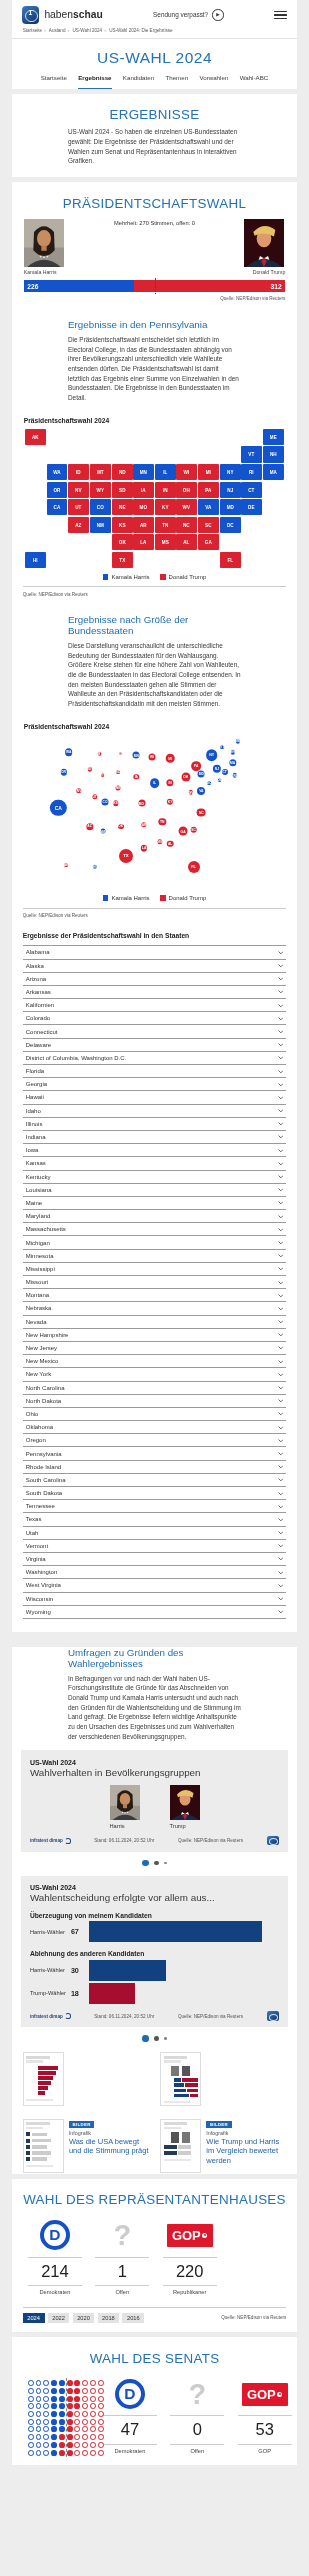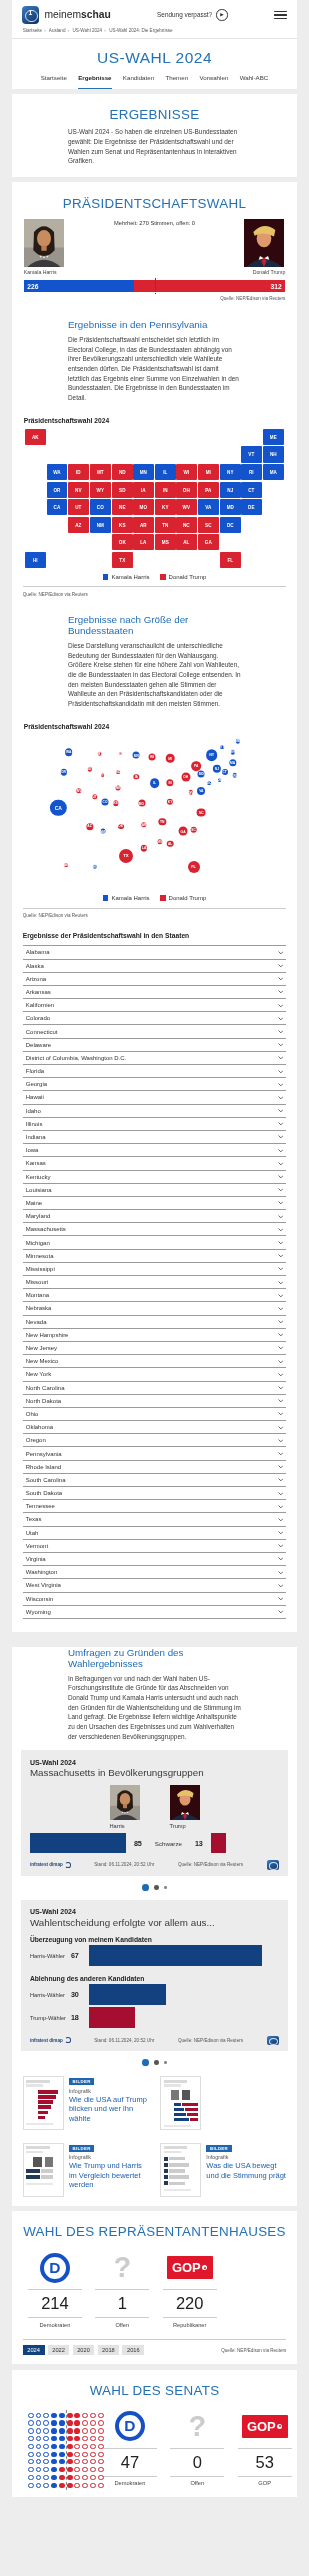--- a/index.html
+++ b/index.html
@@ -130,7 +130,7 @@
     <div class="site-header">
       <div class="brand-wrap">
         <div class="ts-logo"></div>
-        <div class="brand"><span>meinem</span><b>schau</b></div>
+        <div class="brand"><span>haben</span><b>schau</b></div>
       </div>
       <div class="missed">
         <span>Sendung verpasst?</span>

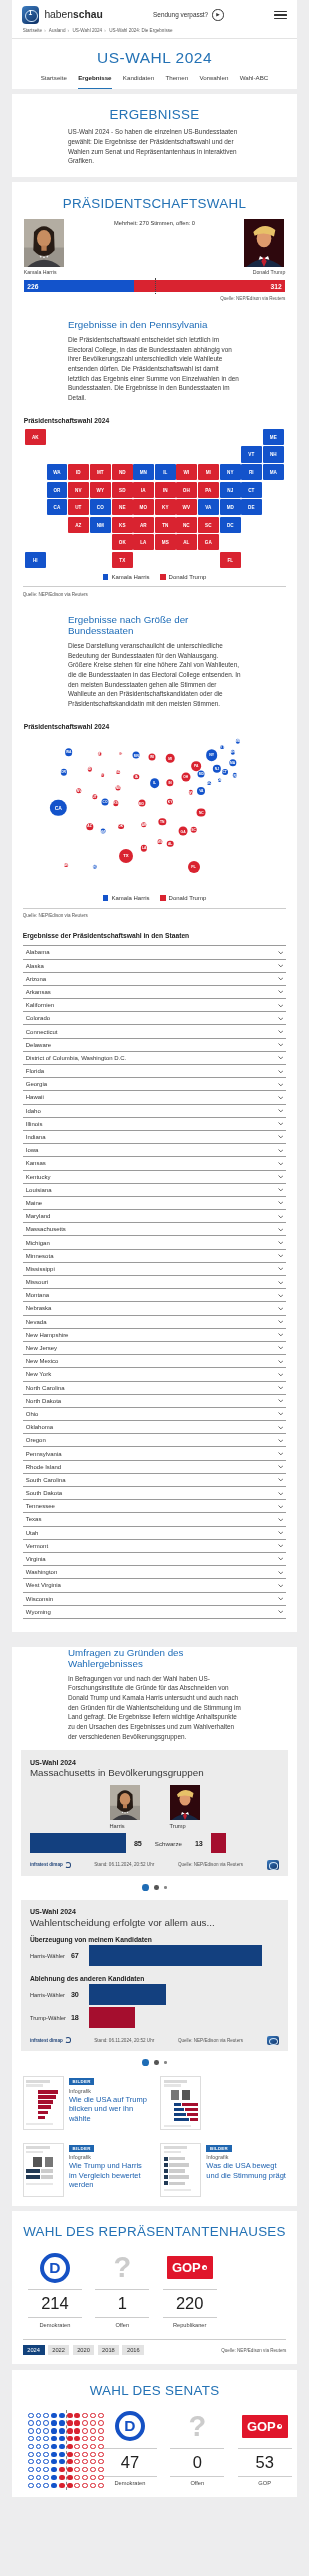--- a/index.html
+++ b/index.html
@@ -647,7 +647,7 @@
     </div>
   </div>
 
-  <div class="card" style="padding-bottom:9px">
+  <div class="card" style="padding-bottom:1px">
     <div class="sub-h" style="margin-top:14.4px">Umfragen zu Gründen des Wahlergebnisses</div>
     <p class="textcol">In Befragungen vor und nach der Wahl haben US-Forschungsinstitute die Gründe für das Abschneiden von Donald Trump und Kamala Harris untersucht und auch nach den Gründen für die Wahlentscheidung und die Stimmung im Land gefragt. Die Ergebnisse liefern wichtige Anhaltspunkte zu den Ursachen des Ergebnisses und zum Wahlverhalten der verschiedenen Bevölkerungsgruppen.</p>
 

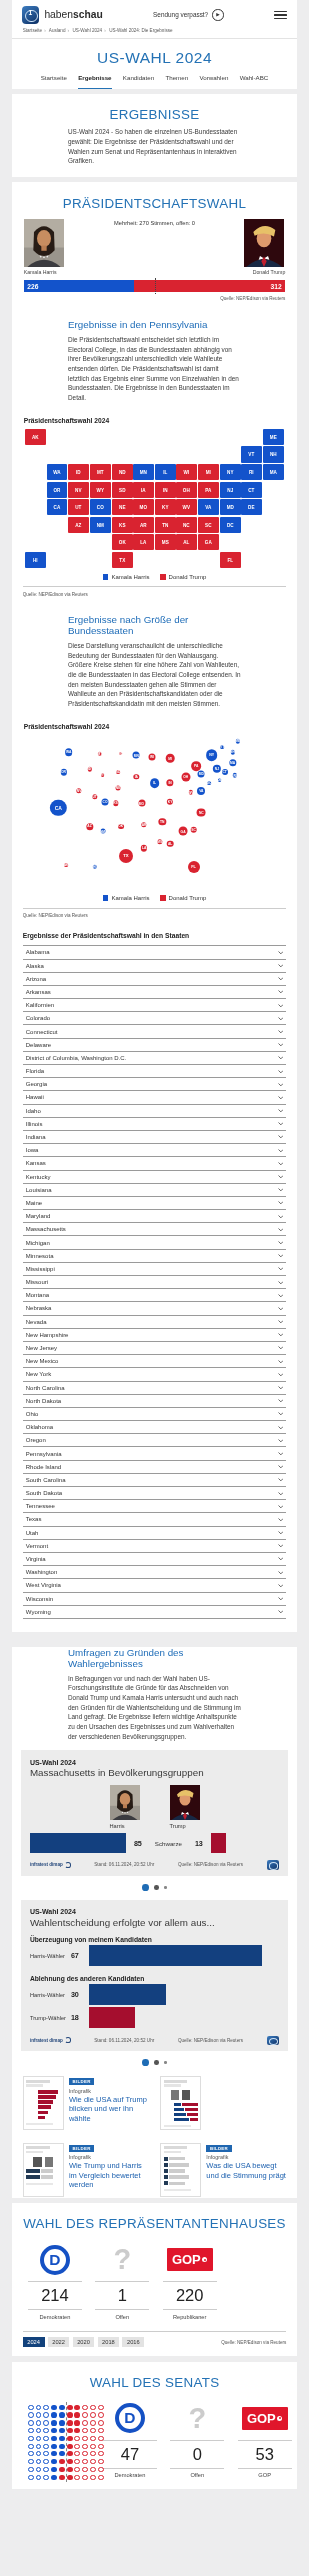--- a/index.html
+++ b/index.html
@@ -653,7 +653,7 @@
 
     <div class="igbox">
       <div class="ig-kicker">US-Wahl 2024</div>
-      <div class="ig-title">Massachusetts in Bevölkerungsgruppen</div>
+      <div class="ig-title">Wahlverhalten in Bevölkerungsgruppen</div>
       <div class="ig-photos">
         <div class="pcol">
             <div class="portrait">

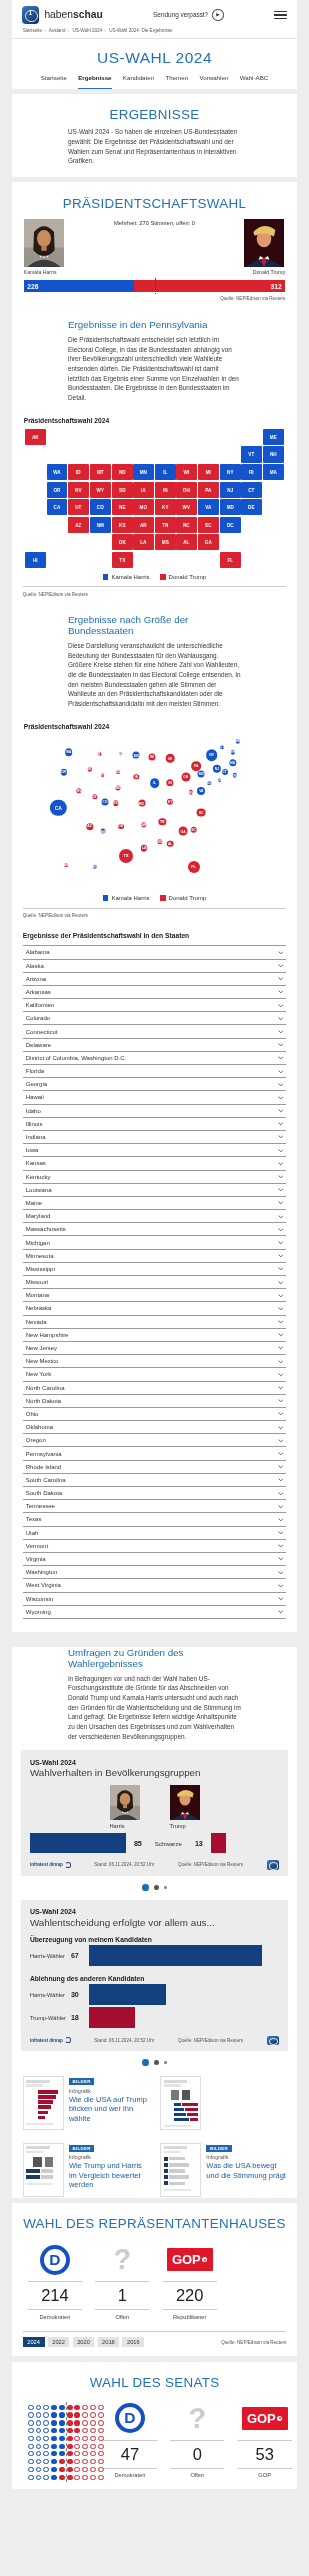--- a/index.html
+++ b/index.html
@@ -687,17 +687,6 @@
           </div>
       </div>
       <div id="demo-rows">
-          <div class="demo-row">
-            <div class="dz">
-              <div class="bar" style="background:#13407f;width:96px"></div>
-            </div>
-            <div class="num">85</div>
-            <div class="lab">Schwarze</div>
-            <div class="num">13</div>
-            <div class="rz">
-              <div class="bar" style="background:#a50e2e;width:14.7px"></div>
-            </div>
-          </div>
         </div>
       <div class="ig-footer">
         <span class="idlogo">

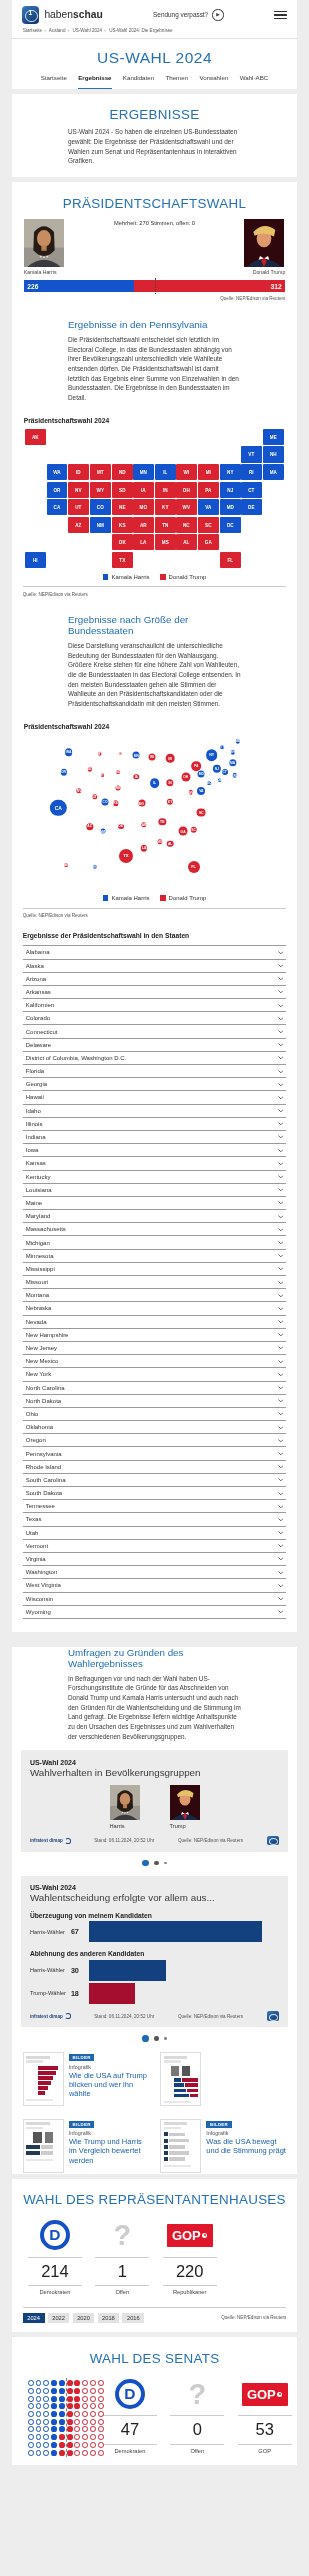--- a/index.html
+++ b/index.html
@@ -755,7 +755,6 @@
             <div style="height:3.6px;margin:1.5px 0 0 11.3px;width:7.7px;background:#a50e2e"></div>
             <div style="height:2.1px;width:80%;background:#e8e8e8;margin-top:3.6px"></div>
           </div>
-          <div><span class="badge">BILDER</span><div class="t-kicker">Infografik</div><div class="t-title">Wie die USA auf Trump blicken und wer ihn wählte</div></div>
         </div>
         <div class="teaser">
           <div class="thumb">

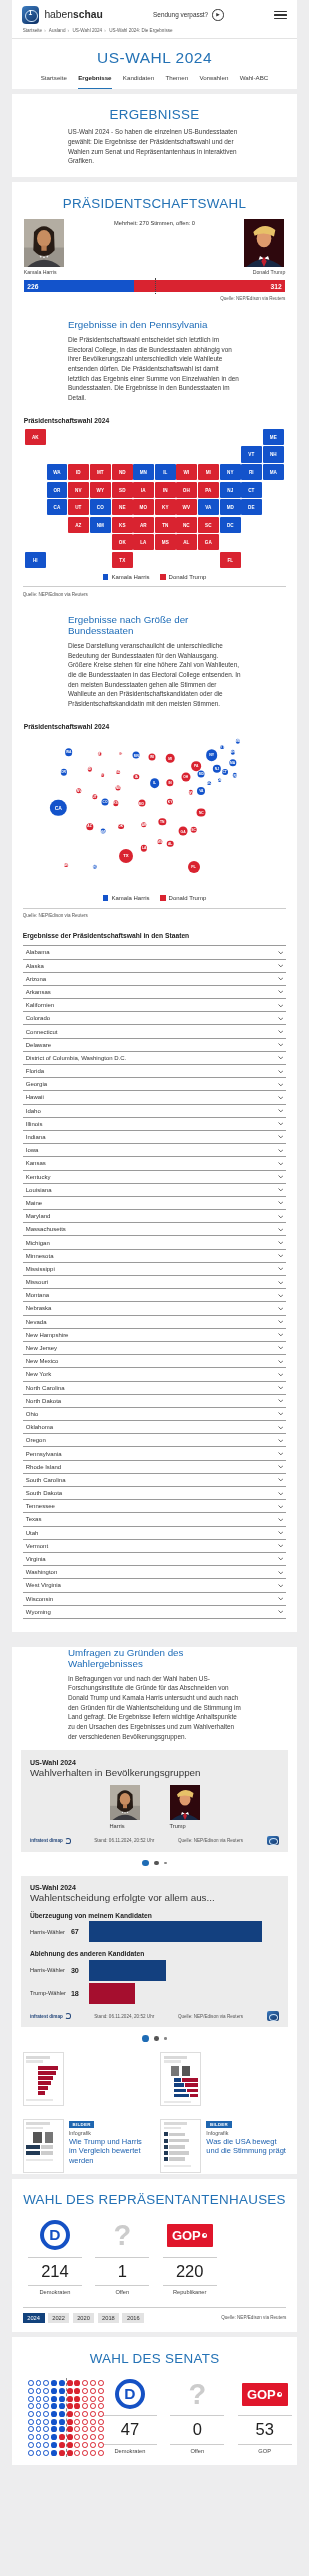--- a/index.html
+++ b/index.html
@@ -787,49 +787,49 @@
           <div class="thumb">
             <div style="height:3.1px;width:70%;background:#d9d9d9;margin-bottom:1.5px"></div>
             <div style="height:2.6px;width:50%;background:#e4e4e4;margin-bottom:3.1px"></div>
-            <div style="display:flex;gap:3.1px;justify-content:center;margin:1px 0 2.1px">
-              <div style="width:8.2px;height:10.3px;background:#555"></div>
-              <div style="width:8.2px;height:10.3px;background:#777"></div>
-            </div>
-            <div style="display:flex;gap:1px;margin-top:2.1px">
-              <div style="height:4.1px;width:13.4px;background:#223a55"></div>
-              <div style="height:4.1px;width:12.4px;background:#ccc"></div>
-            </div>
-            <div style="display:flex;gap:1px;margin-top:2.1px">
-              <div style="height:4.1px;width:13.4px;background:#223a55"></div>
-              <div style="height:4.1px;width:12.4px;background:#ccc"></div>
+            <div style="display:flex;gap:1.5px;margin-top:2.1px;align-items:center">
+              <div style="width:4.1px;height:4.1px;background:#223a55"></div>
+              <div style="height:3.6px;width:15.5px;background:#ccc"></div>
+            </div>
+            <div style="display:flex;gap:1.5px;margin-top:2.1px;align-items:center">
+              <div style="width:4.1px;height:4.1px;background:#223a55"></div>
+              <div style="height:3.6px;width:19.6px;background:#ccc"></div>
+            </div>
+            <div style="display:flex;gap:1.5px;margin-top:2.1px;align-items:center">
+              <div style="width:4.1px;height:4.1px;background:#223a55"></div>
+              <div style="height:3.6px;width:15.5px;background:#ccc"></div>
+            </div>
+            <div style="display:flex;gap:1.5px;margin-top:2.1px;align-items:center">
+              <div style="width:4.1px;height:4.1px;background:#223a55"></div>
+              <div style="height:3.6px;width:19.6px;background:#ccc"></div>
+            </div>
+            <div style="display:flex;gap:1.5px;margin-top:2.1px;align-items:center">
+              <div style="width:4.1px;height:4.1px;background:#223a55"></div>
+              <div style="height:3.6px;width:15.5px;background:#ccc"></div>
             </div>
             <div style="height:2.1px;width:80%;background:#e8e8e8;margin-top:3.6px"></div>
           </div>
-          <div><span class="badge">BILDER</span><div class="t-kicker">Infografik</div><div class="t-title">Wie Trump und Harris im Vergleich bewertet werden</div></div>
+          <div><span class="badge">BILDER</span><div class="t-kicker">Infografik</div><div class="t-title">Was die USA bewegt und die Stimmung prägt</div></div>
         </div>
         <div class="teaser">
           <div class="thumb">
             <div style="height:3.1px;width:70%;background:#d9d9d9;margin-bottom:1.5px"></div>
             <div style="height:2.6px;width:50%;background:#e4e4e4;margin-bottom:3.1px"></div>
-            <div style="display:flex;gap:1.5px;margin-top:2.1px;align-items:center">
-              <div style="width:4.1px;height:4.1px;background:#223a55"></div>
-              <div style="height:3.6px;width:15.5px;background:#ccc"></div>
-            </div>
-            <div style="display:flex;gap:1.5px;margin-top:2.1px;align-items:center">
-              <div style="width:4.1px;height:4.1px;background:#223a55"></div>
-              <div style="height:3.6px;width:19.6px;background:#ccc"></div>
-            </div>
-            <div style="display:flex;gap:1.5px;margin-top:2.1px;align-items:center">
-              <div style="width:4.1px;height:4.1px;background:#223a55"></div>
-              <div style="height:3.6px;width:15.5px;background:#ccc"></div>
-            </div>
-            <div style="display:flex;gap:1.5px;margin-top:2.1px;align-items:center">
-              <div style="width:4.1px;height:4.1px;background:#223a55"></div>
-              <div style="height:3.6px;width:19.6px;background:#ccc"></div>
-            </div>
-            <div style="display:flex;gap:1.5px;margin-top:2.1px;align-items:center">
-              <div style="width:4.1px;height:4.1px;background:#223a55"></div>
-              <div style="height:3.6px;width:15.5px;background:#ccc"></div>
+            <div style="display:flex;gap:3.1px;justify-content:center;margin:1px 0 2.1px">
+              <div style="width:8.2px;height:10.3px;background:#555"></div>
+              <div style="width:8.2px;height:10.3px;background:#777"></div>
+            </div>
+            <div style="display:flex;gap:1px;margin-top:2.1px">
+              <div style="height:4.1px;width:13.4px;background:#223a55"></div>
+              <div style="height:4.1px;width:12.4px;background:#ccc"></div>
+            </div>
+            <div style="display:flex;gap:1px;margin-top:2.1px">
+              <div style="height:4.1px;width:13.4px;background:#223a55"></div>
+              <div style="height:4.1px;width:12.4px;background:#ccc"></div>
             </div>
             <div style="height:2.1px;width:80%;background:#e8e8e8;margin-top:3.6px"></div>
           </div>
-          <div><span class="badge">BILDER</span><div class="t-kicker">Infografik</div><div class="t-title">Was die USA bewegt und die Stimmung prägt</div></div>
+          <div><span class="badge">BILDER</span><div class="t-kicker">Infografik</div><div class="t-title">Wie Trump und Harris im Vergleich bewertet werden</div></div>
         </div>
       </div>
   </div>

